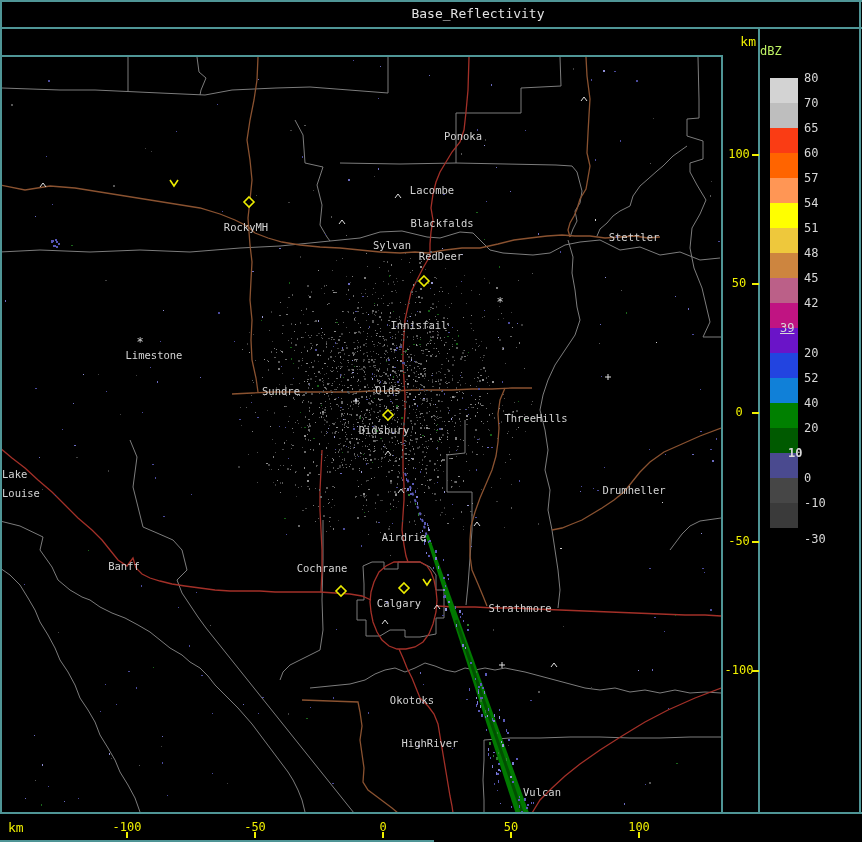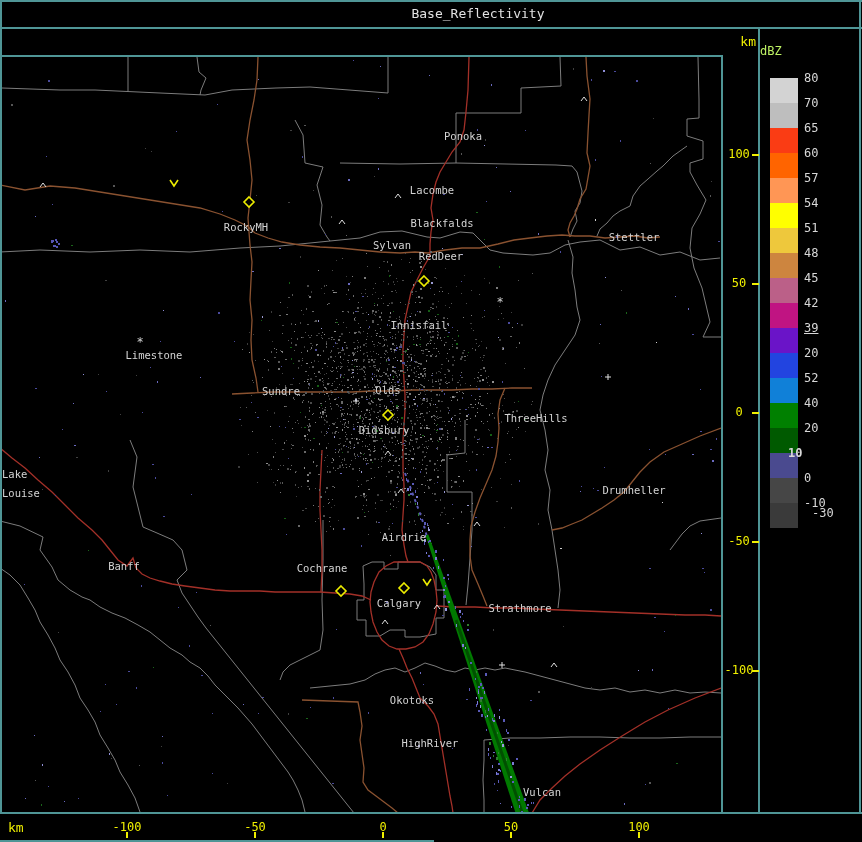--- a/index.html
+++ b/index.html
@@ -2478,7 +2478,7 @@
       <div class="legend-num" style="left:804px;top:246px;">48</div>
       <div class="legend-num" style="left:804px;top:271px;">45</div>
       <div class="legend-num" style="left:804px;top:296px;">42</div>
-      <div class="legend-num" style="left:804px;top:321px;text-decoration:underline;">39</div>
+      <div class="legend-num" style="left:780px;top:321px;text-decoration:underline;">39</div>
       <div class="legend-num" style="left:804px;top:346px;">20</div>
       <div class="legend-num" style="left:804px;top:371px;">52</div>
       <div class="legend-num" style="left:804px;top:396px;">40</div>

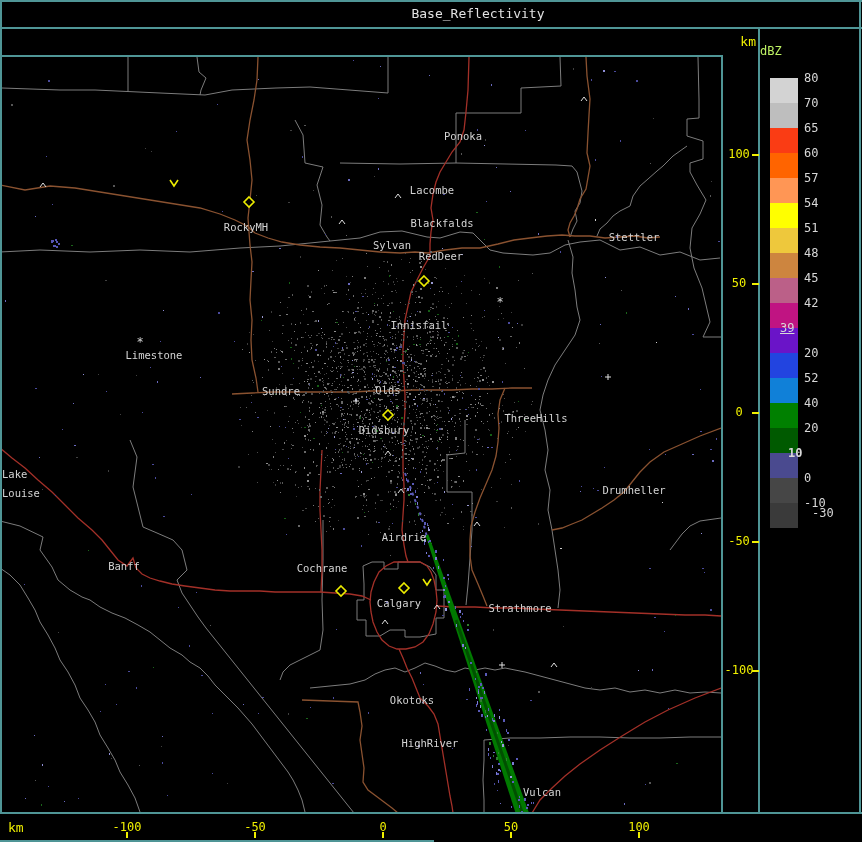--- a/index.html
+++ b/index.html
@@ -2486,7 +2486,7 @@
       <div class="legend-num" style="left:788px;top:446px;font-weight:bold;">10</div>
       <div class="legend-num" style="left:804px;top:471px;">0</div>
       <div class="legend-num" style="left:804px;top:496px;">-10</div>
-      <div class="legend-num" style="left:804px;top:506px;margin-left:8px;">-30</div>
+      <div class="legend-num" style="left:804px;top:532px;">-30</div>
     </div>
 
   <div id="y-axis">

